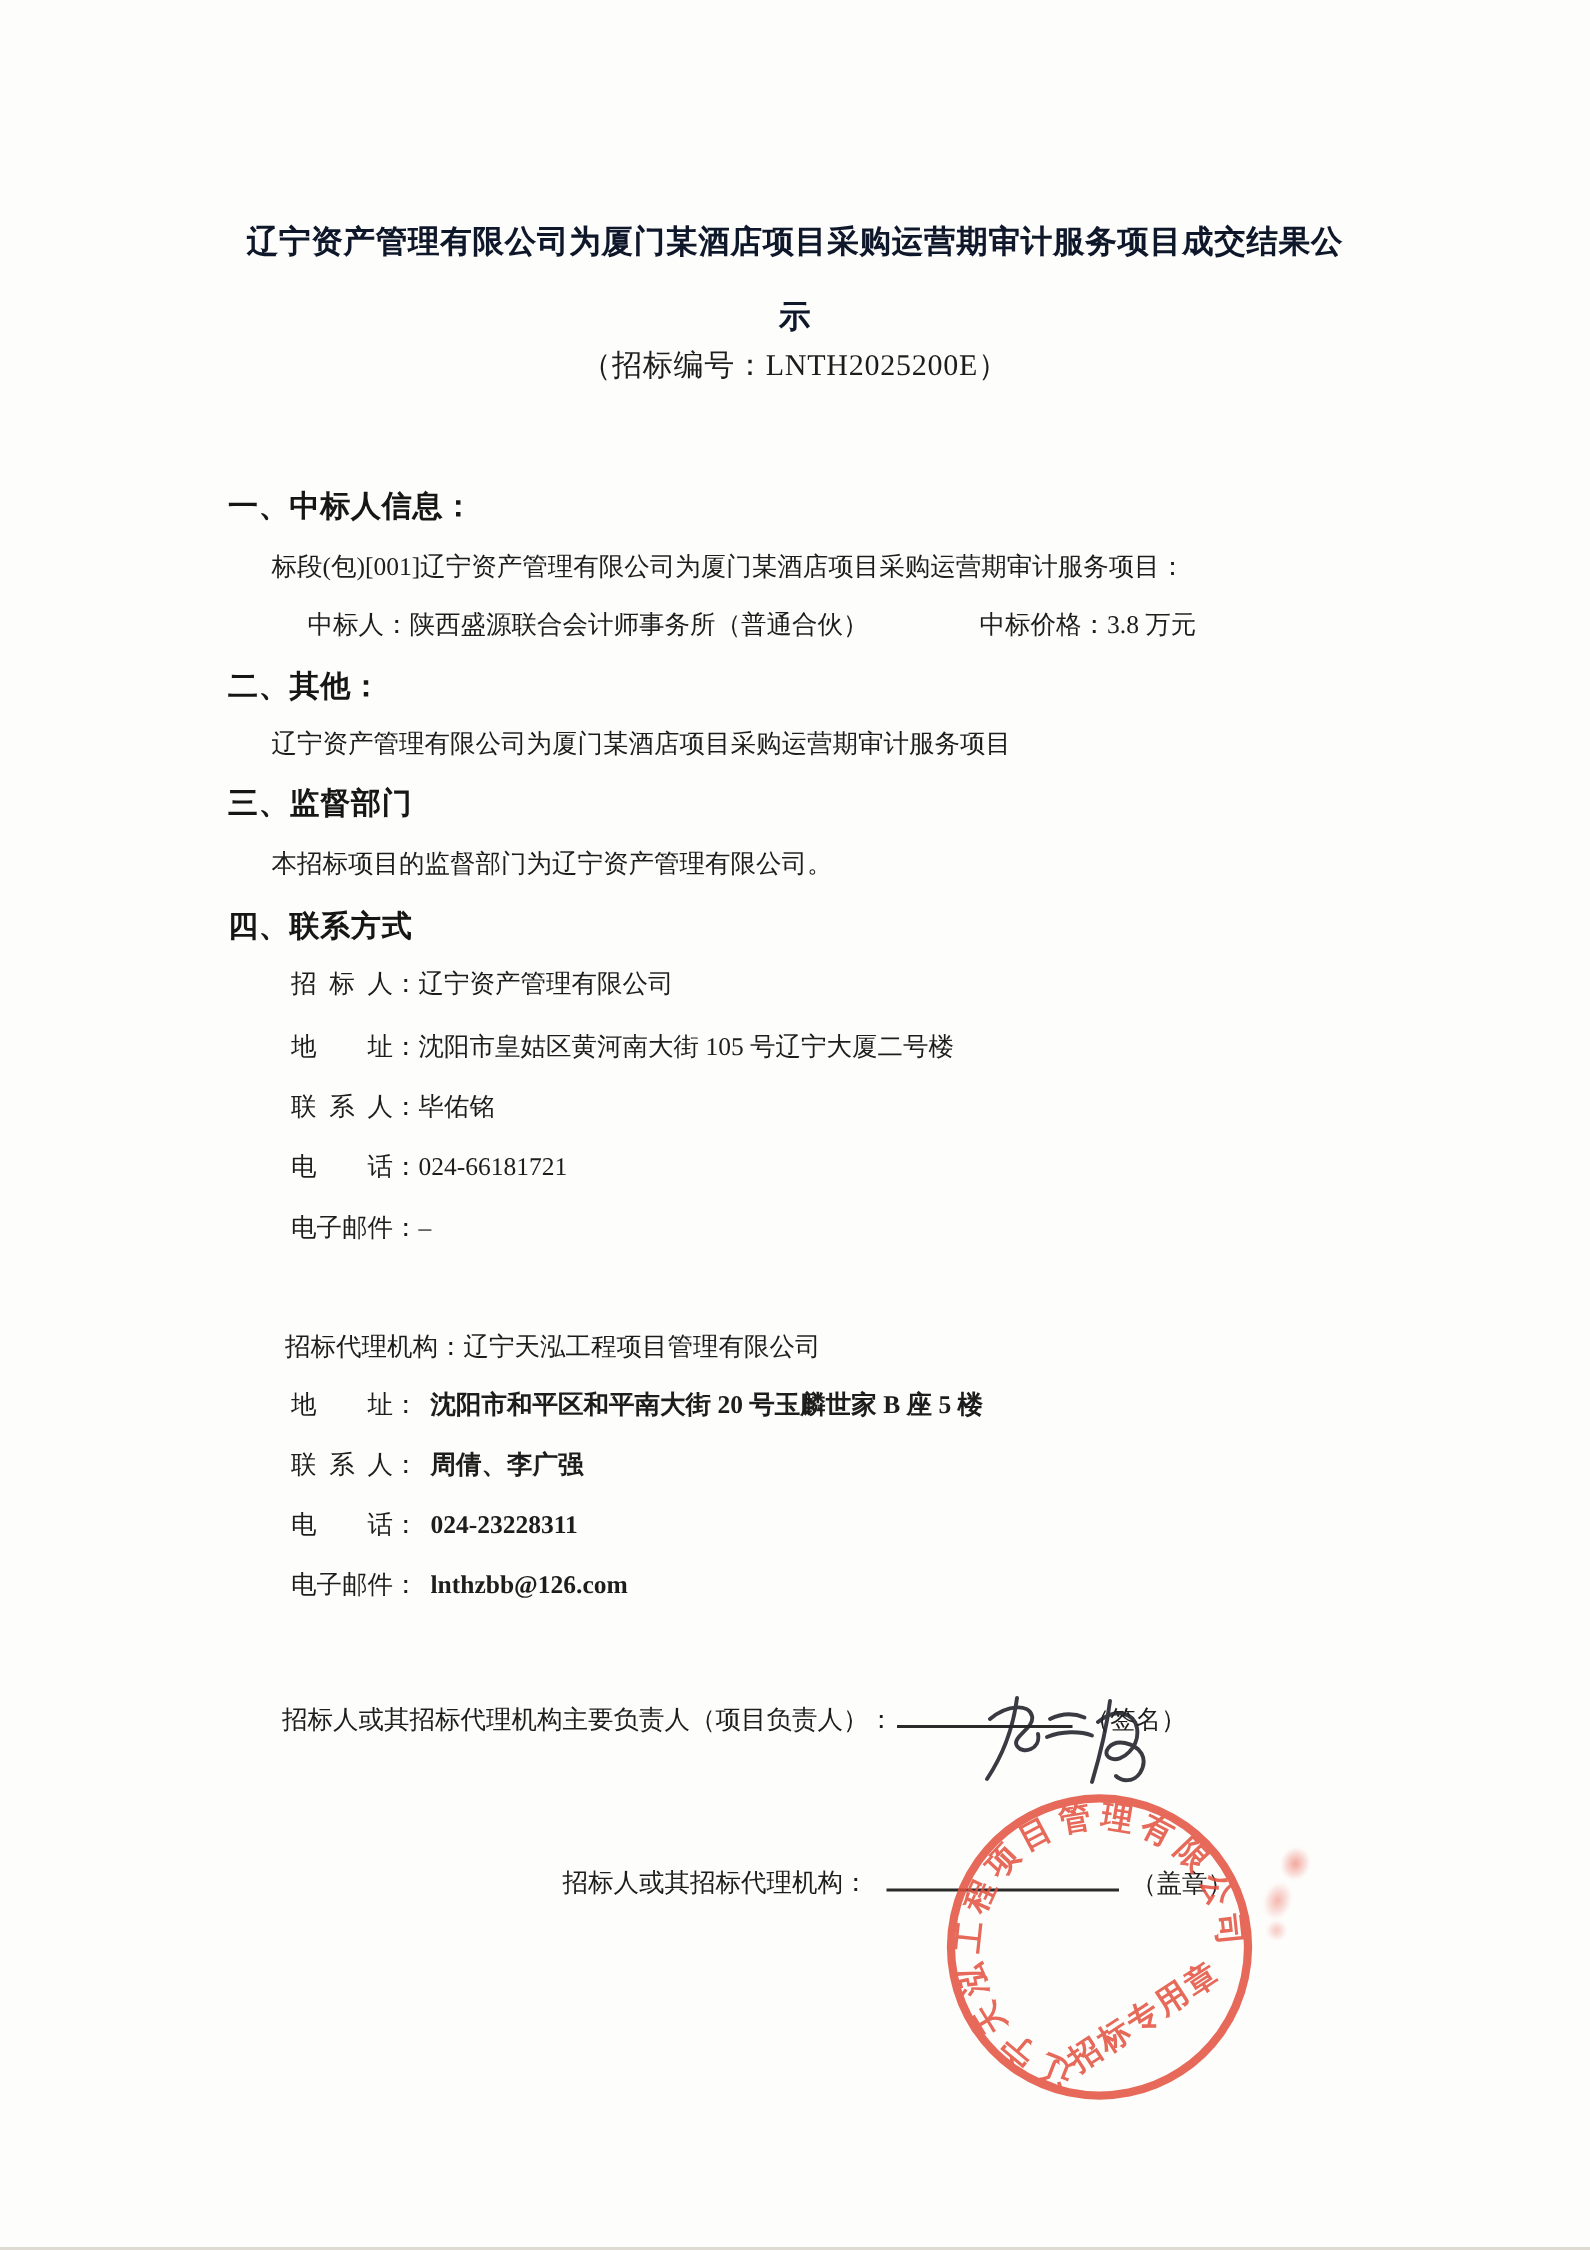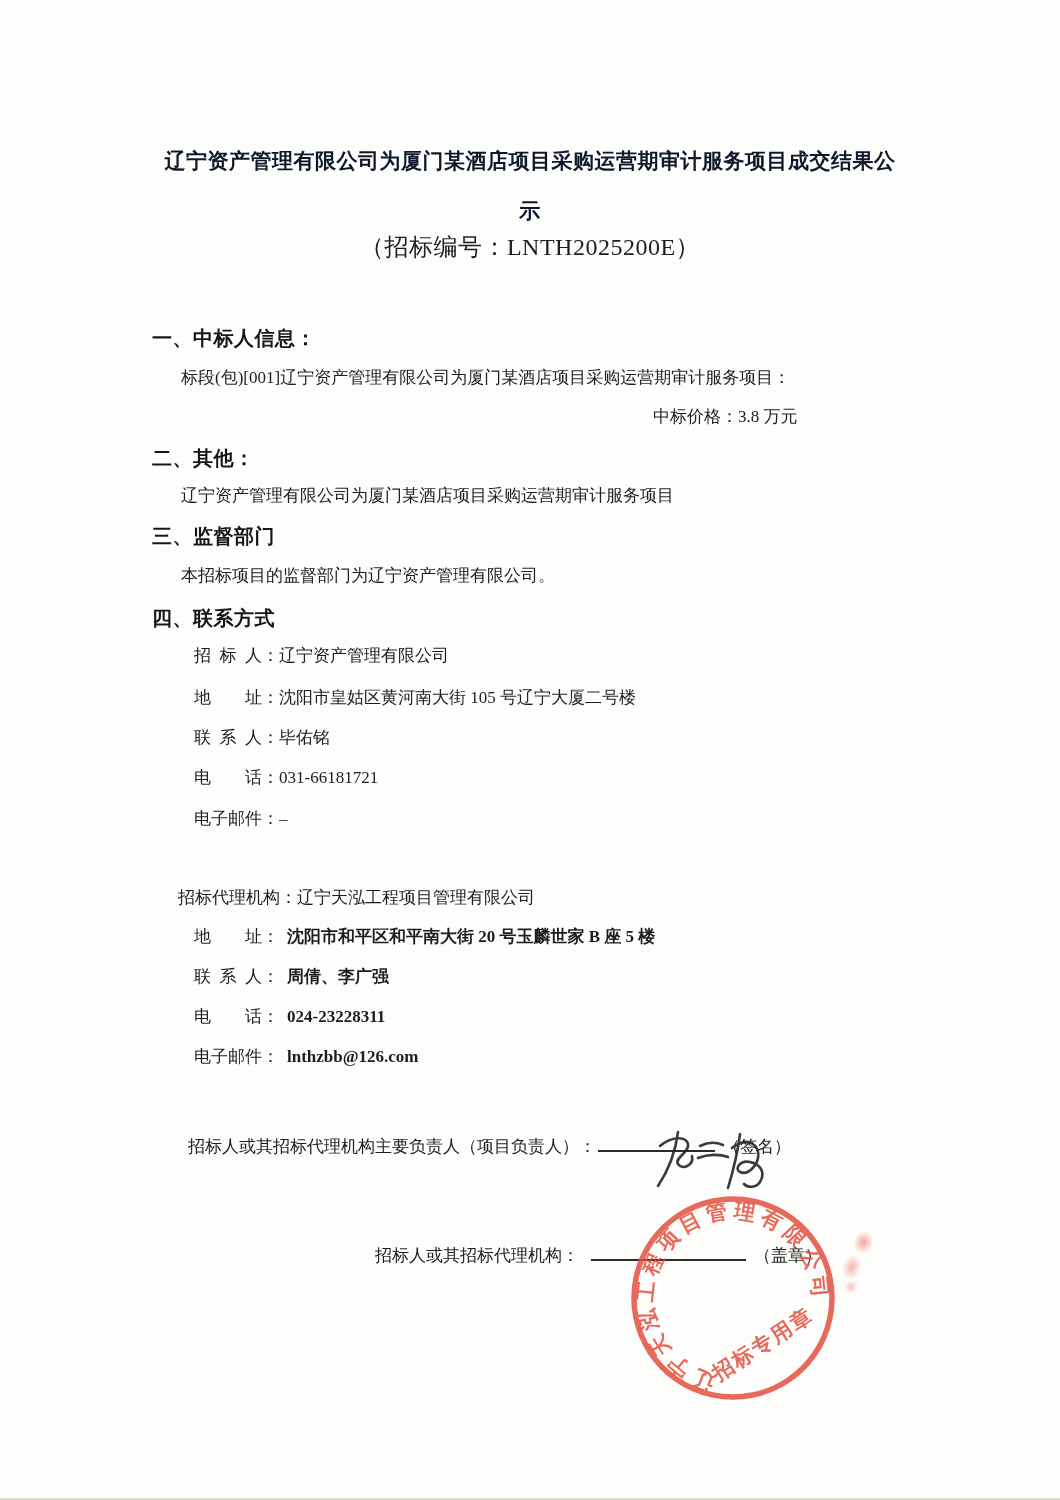--- a/index.html
+++ b/index.html
@@ -15,7 +15,7 @@
   .abs{position:absolute;white-space:pre;line-height:1.25;}
   .center{left:0;width:1060px;text-align:center;}
   .title{font-weight:700;font-size:21px;letter-spacing:0.5px;color:#0f172a;}
-  .bidno{font-size:24px;letter-spacing:0.5px;}
+  .bidno{font-size:20px;letter-spacing:0.5px;}
   .h{font-family:Liberation Serif, serif;font-weight:700;font-size:20px;color:#161616;letter-spacing:0.5px;}
   .b{font-size:17px;}
   .lbl{white-space:pre;margin-left:12px;}

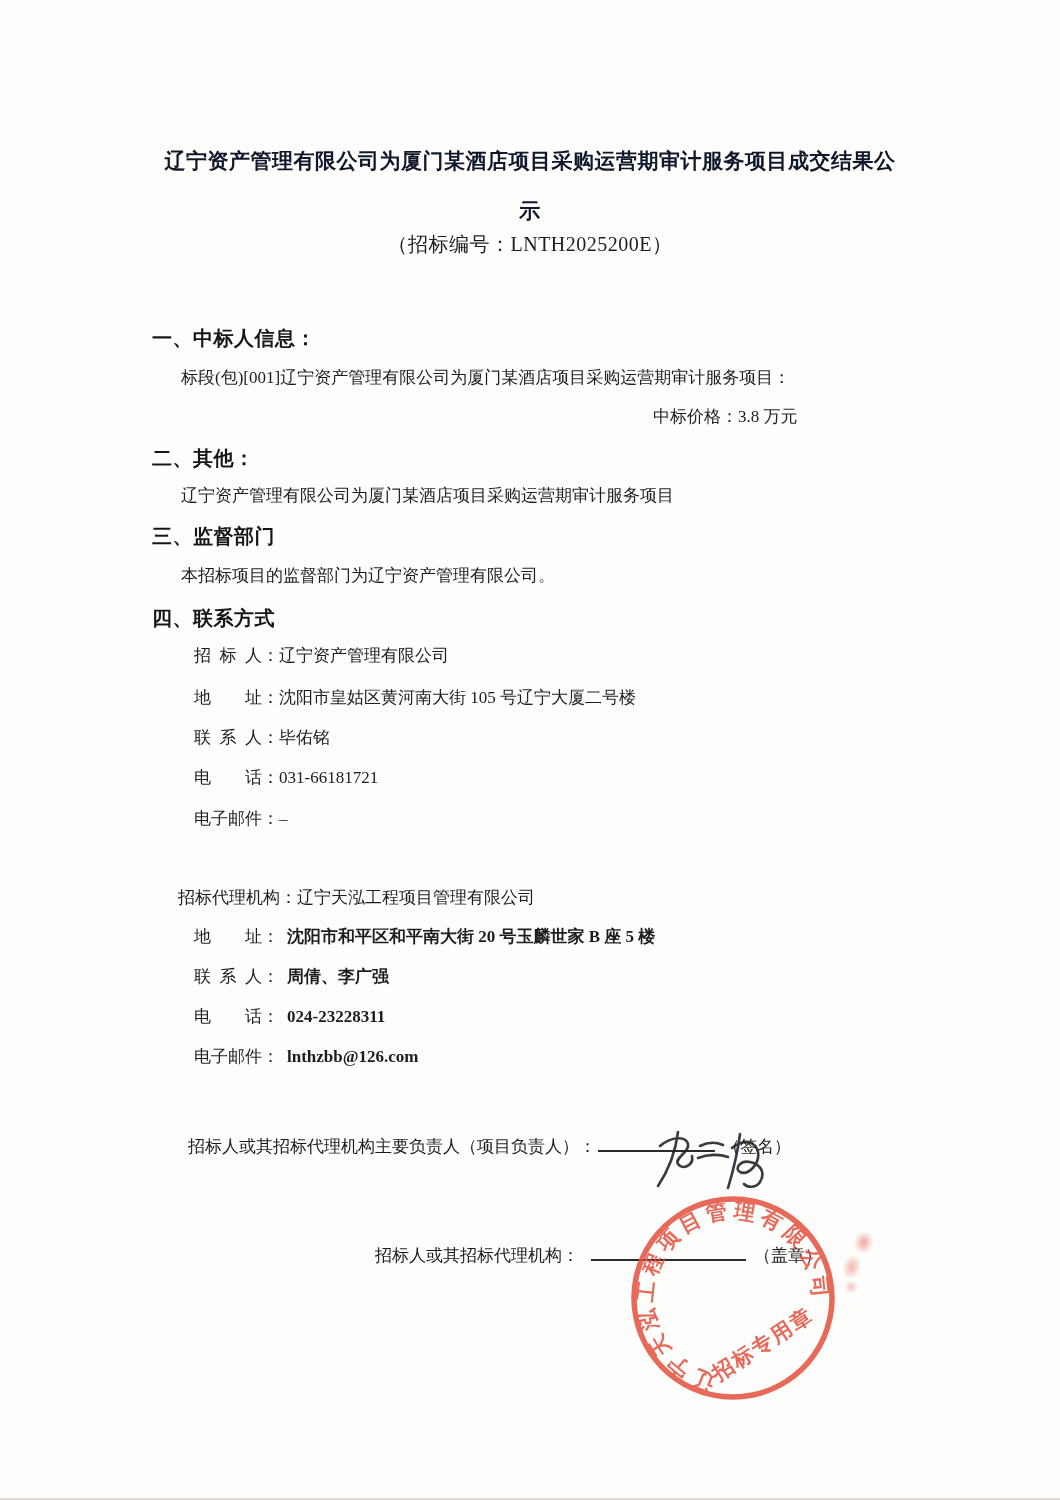--- a/index.html
+++ b/index.html
@@ -48,6 +48,7 @@
 
   <div class="abs h" style="left:152px;top:326px">一、中标人信息：</div>
   <div class="abs b" style="left:181px;top:367px">标段(包)[001]辽宁资产管理有限公司为厦门某酒店项目采购运营期审计服务项目：</div>
+  <div class="abs b" style="left:205px;top:406px">中标人：陕西盛源联合会计师事务所（普通合伙）</div>
   <div class="abs b" style="left:653px;top:406px">中标价格：3.8 万元</div>
 
   <div class="abs h" style="left:152px;top:446px">二、其他：</div>

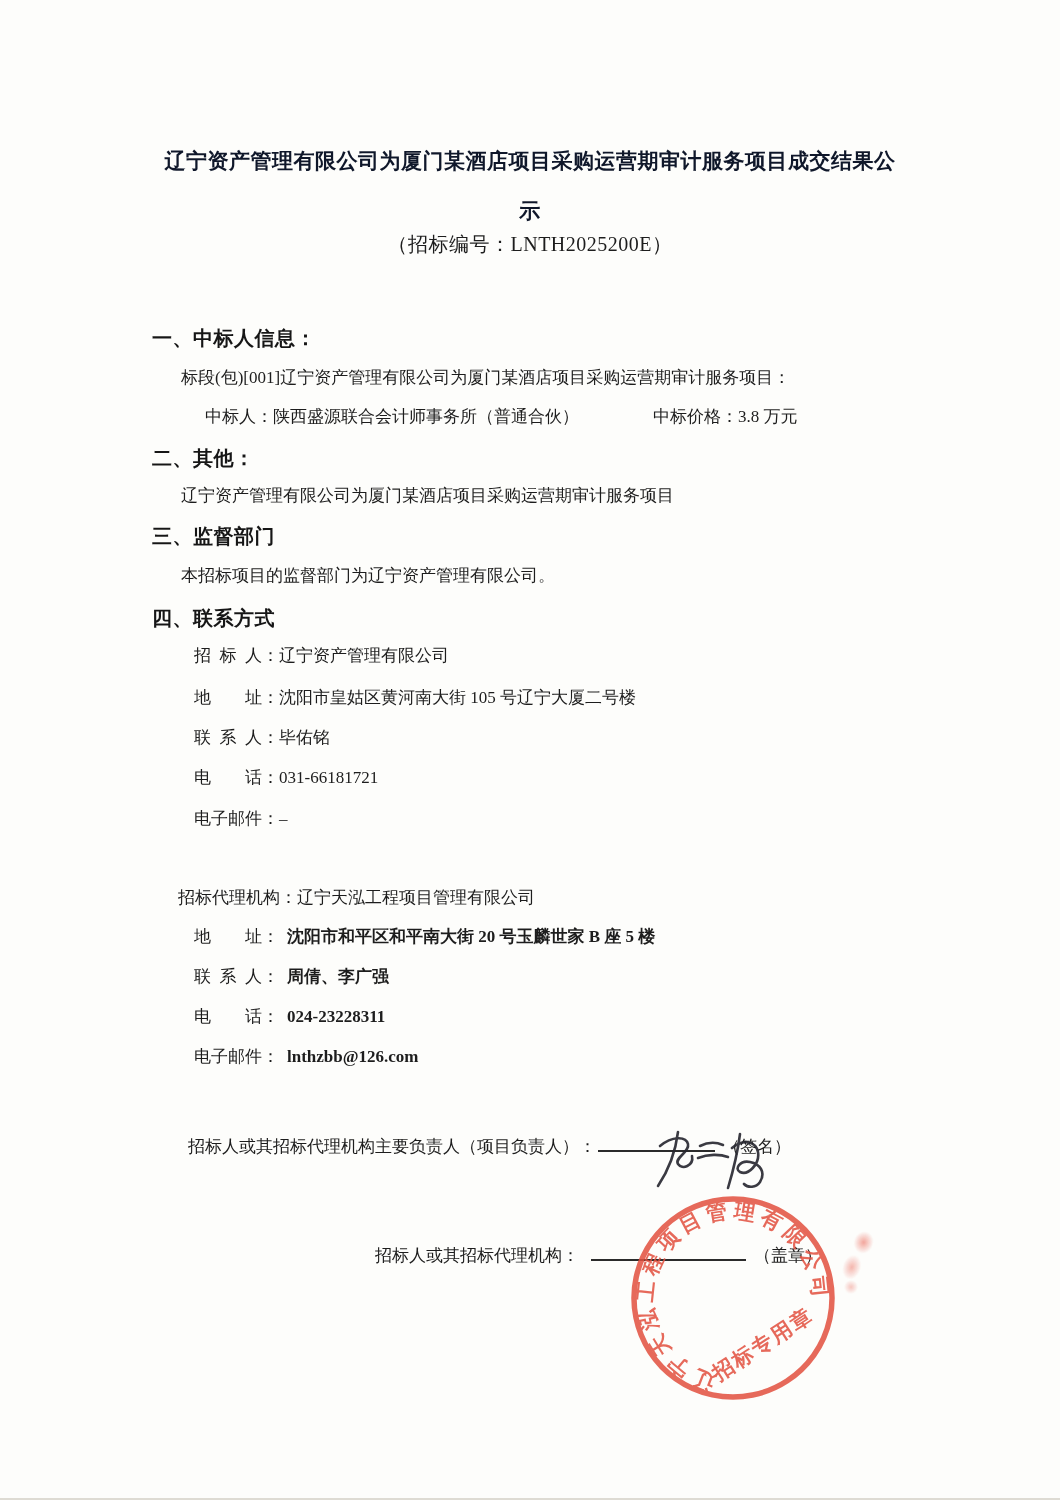--- a/index.html
+++ b/index.html
@@ -62,7 +62,7 @@
   <div class="abs b" style="left:182px;top:645px"><span class="lbl">招  标  人：</span><span>辽宁资产管理有限公司</span></div>
   <div class="abs b" style="left:182px;top:687px"><span class="lbl">地        址：</span><span>沈阳市皇姑区黄河南大街 105 号辽宁大厦二号楼</span></div>
   <div class="abs b" style="left:182px;top:727px"><span class="lbl">联  系  人：</span><span>毕佑铭</span></div>
-  <div class="abs b" style="left:182px;top:767px"><span class="lbl">电        话：</span><span>031-66181721</span></div>
+  <div class="abs b" style="left:182px;top:767px"><span class="lbl">电        话：</span><span>024-66181721</span></div>
   <div class="abs b" style="left:182px;top:808px"><span class="lbl">电子邮件：</span><span>–</span></div>
 
   <div class="abs b" style="left:166px;top:887px"><span class="lbl">招标代理机构：</span><span>辽宁天泓工程项目管理有限公司</span></div>

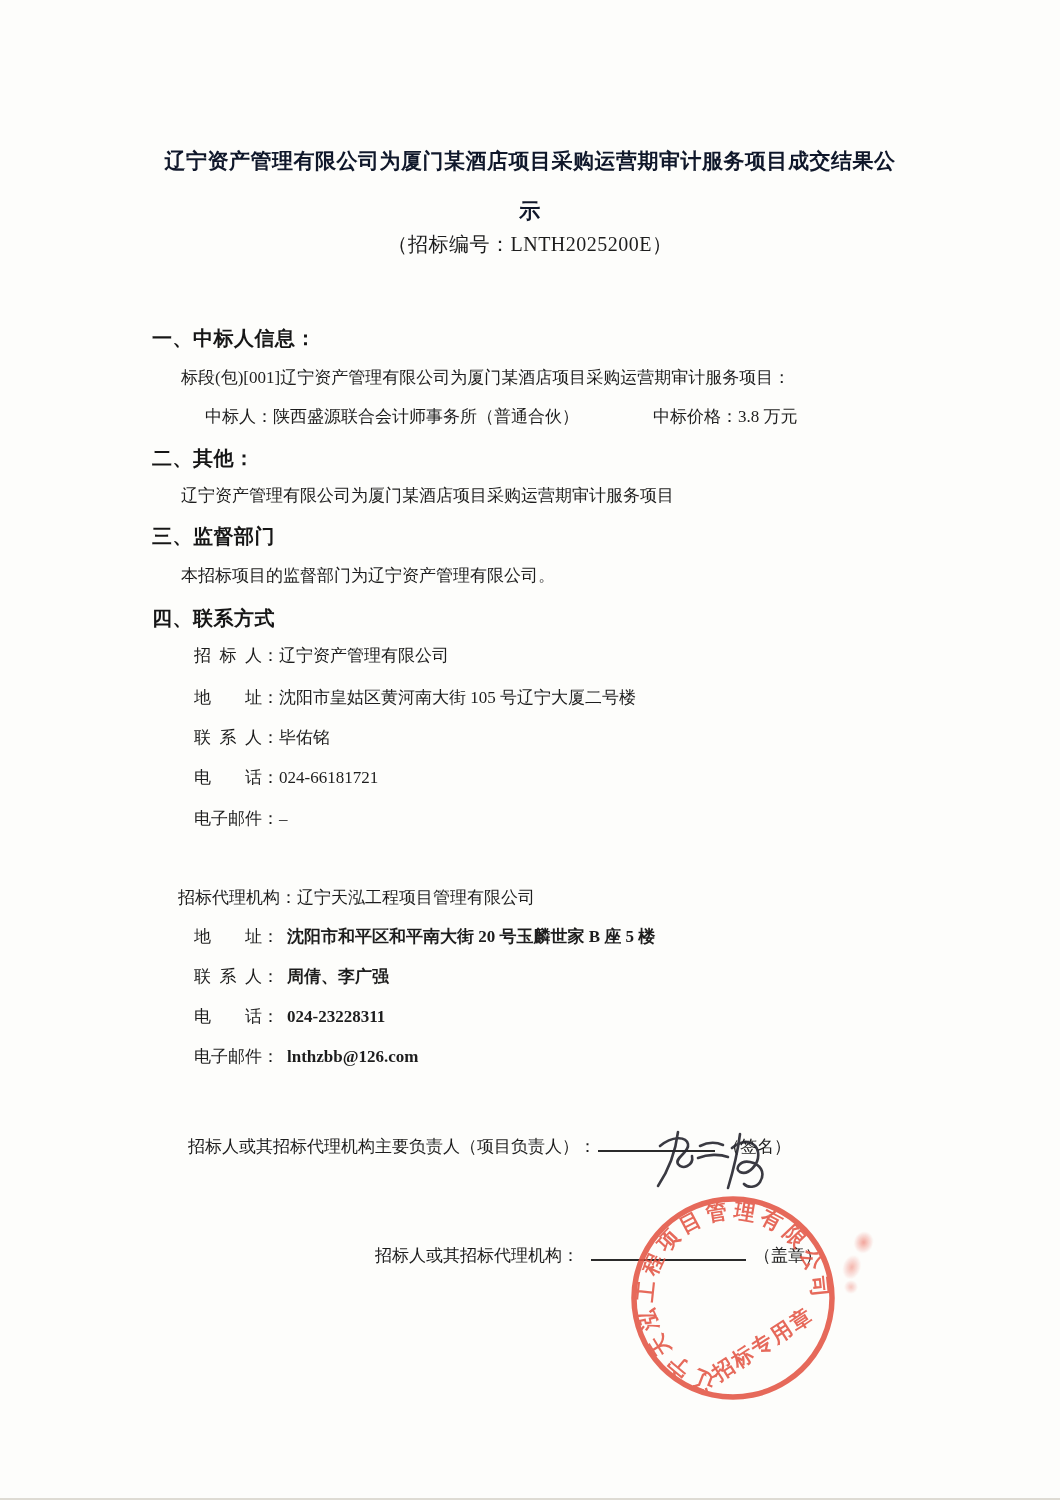--- a/index.html
+++ b/index.html
@@ -65,7 +65,7 @@
   <div class="abs b" style="left:182px;top:767px"><span class="lbl">电        话：</span><span>024-66181721</span></div>
   <div class="abs b" style="left:182px;top:808px"><span class="lbl">电子邮件：</span><span>–</span></div>
 
-  <div class="abs b" style="left:166px;top:887px"><span class="lbl">招标代理机构：</span><span>辽宁天泓工程项目管理有限公司</span></div>
+  <div class="abs b" style="left:178px;top:887px"><span class="lbl">招标代理机构：</span><span>辽宁天泓工程项目管理有限公司</span></div>
   <div class="abs b" style="left:182px;top:926px"><span class="lbl">地        址：</span><span class="val2">沈阳市和平区和平南大街 20 号玉麟世家 B 座 5 楼</span></div>
   <div class="abs b" style="left:182px;top:966px"><span class="lbl">联  系  人：</span><span class="val2">周倩、李广强</span></div>
   <div class="abs b" style="left:182px;top:1006px"><span class="lbl">电        话：</span><span class="val2">024-23228311</span></div>

